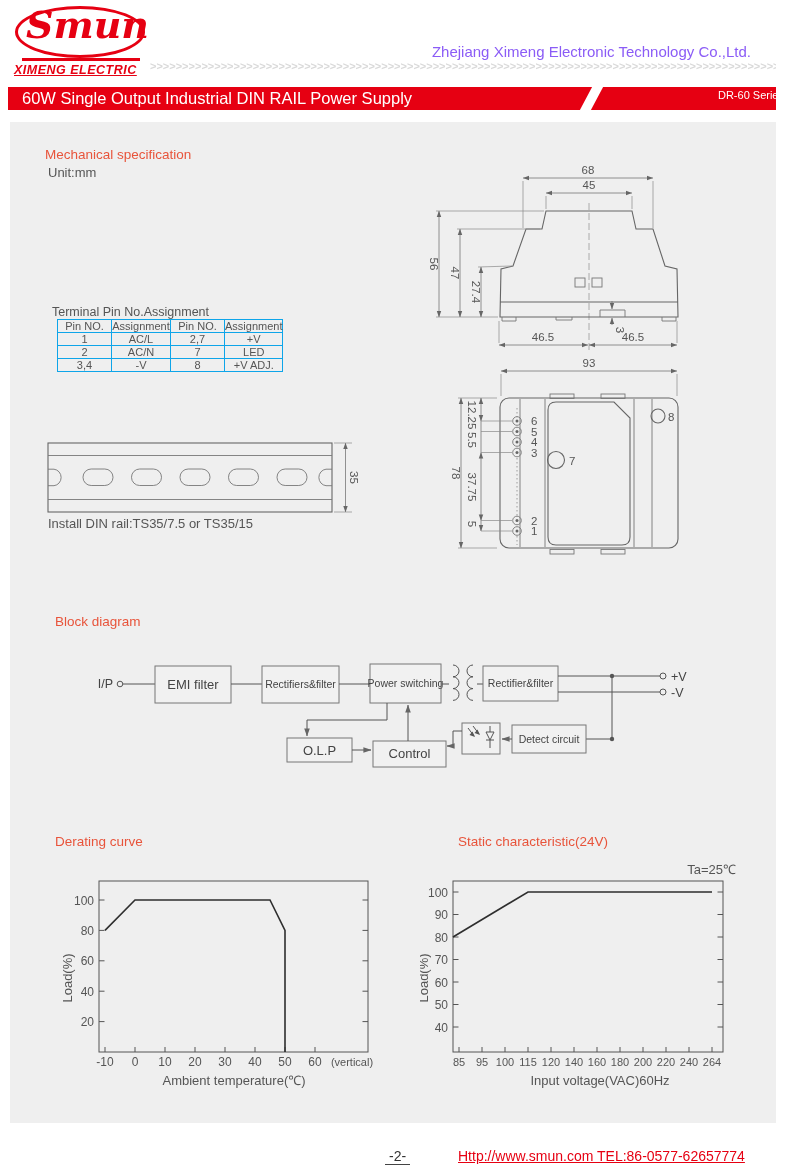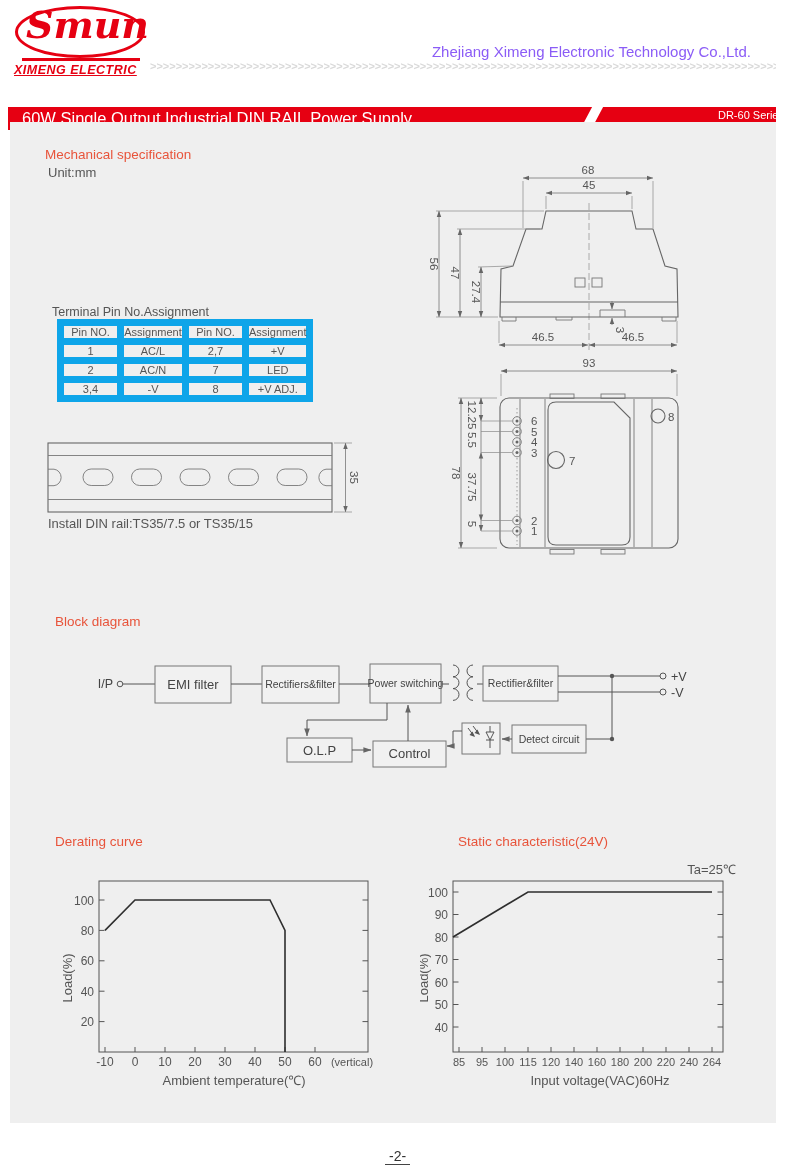--- a/index.html
+++ b/index.html
@@ -8,7 +8,7 @@
   .panel{position:absolute;left:10px;top:122px;width:780px;height:1001px;background:#efefef;}
   .sec-title{color:#e8543b;font-size:13.5px;}
   .gray-txt{color:#555;}
-  .banner{position:absolute;left:8px;top:87px;width:792px;height:23px;background:#e60012;margin-top:20px;}
+  .banner{position:absolute;left:8px;top:87px;width:792px;height:23px;background:#e60012;}
   .banner-title{position:absolute;left:14px;top:2px;color:#fff;font-size:16.5px;}
   .banner-series{position:absolute;right:16px;top:2px;color:#ffffff;font-size:11px;}
   .banner-slash{position:absolute;left:578px;top:0;width:11px;height:23px;background:#fff;transform:skewX(-28deg);}

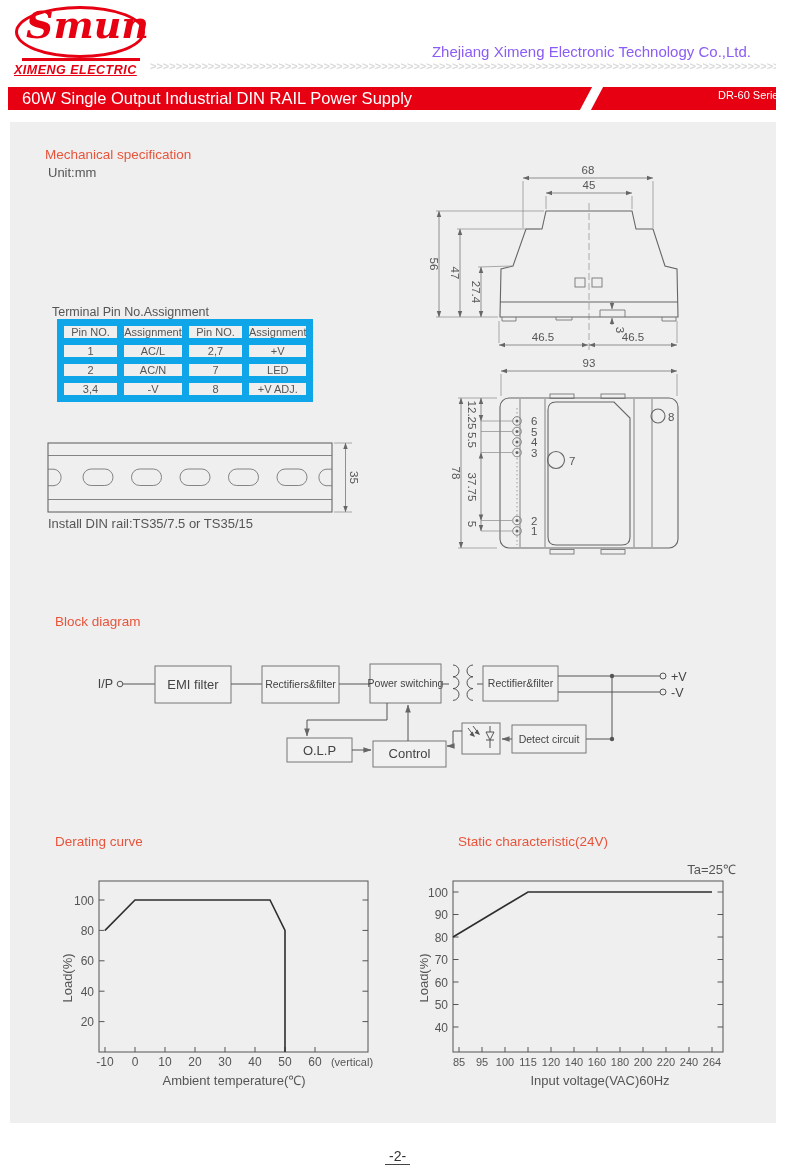--- a/index.html
+++ b/index.html
@@ -19,7 +19,7 @@
   .logo-sub{position:absolute;left:4px;top:61px;font-size:12.5px;font-style:italic;font-weight:bold;color:#e60012;letter-spacing:0.5px;white-space:nowrap;text-decoration:underline;}
   .company{position:absolute;right:25px;top:43px;font-size:15px;color:#8b5cf6;}
   table.pins{border-collapse:collapse;font-size:11px;color:#555;}
-  table.pins th,table.pins td{border:7px solid #0ea5e9;text-align:center;padding:0;height:12px;font-weight:normal;}
+  table.pins th,table.pins td{border:1px solid #0ea5e9;text-align:center;padding:0;height:12px;font-weight:normal;}
   .footer-page{position:absolute;left:385px;top:1148px;font-size:14px;color:#333;border-bottom:1px solid #444;padding:0 4px;}
   .footer-link{position:absolute;left:458px;top:1148px;font-size:14px;color:#e60012;text-decoration:underline;}
   svg text{font-family:"Liberation Sans",sans-serif;}

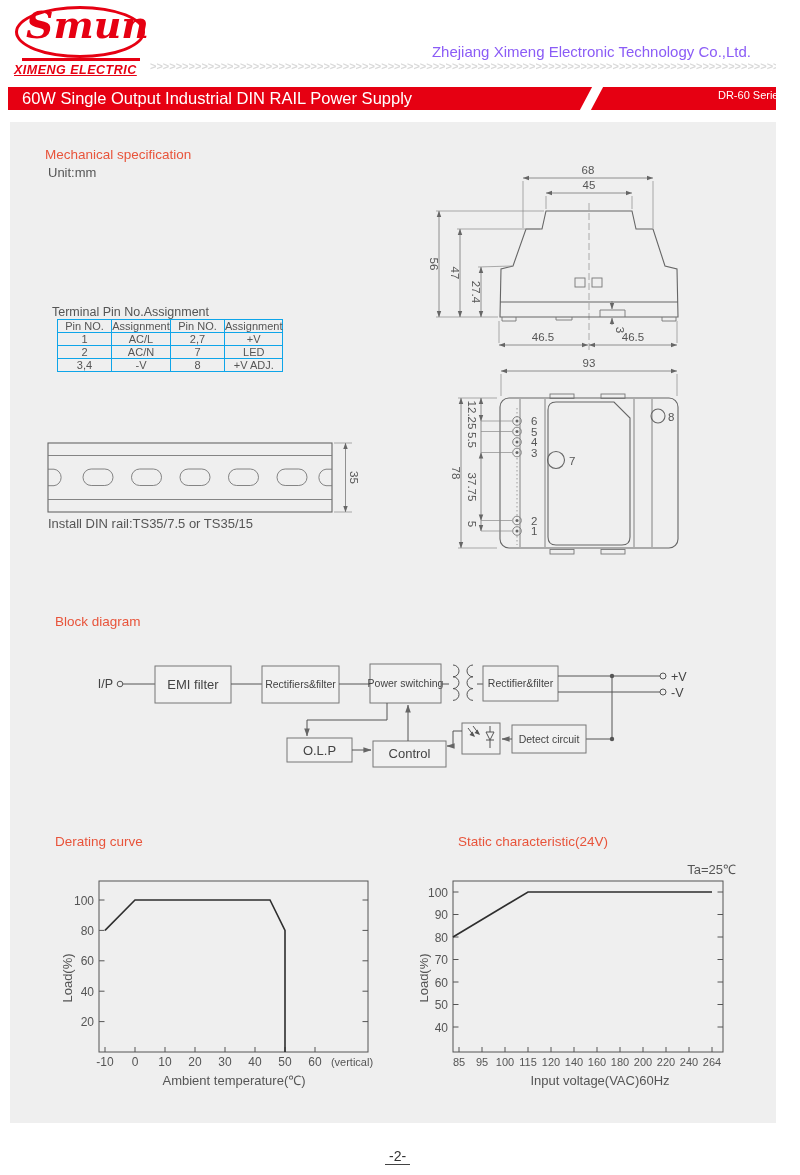--- a/index.html
+++ b/index.html
@@ -365,6 +365,7 @@
     </svg>
 
   <div class="footer-page">-2-</div>
+  <div class="footer-link">Http://www.smun.com   TEL:86-0577-62657774</div>
 
 </div>
 

